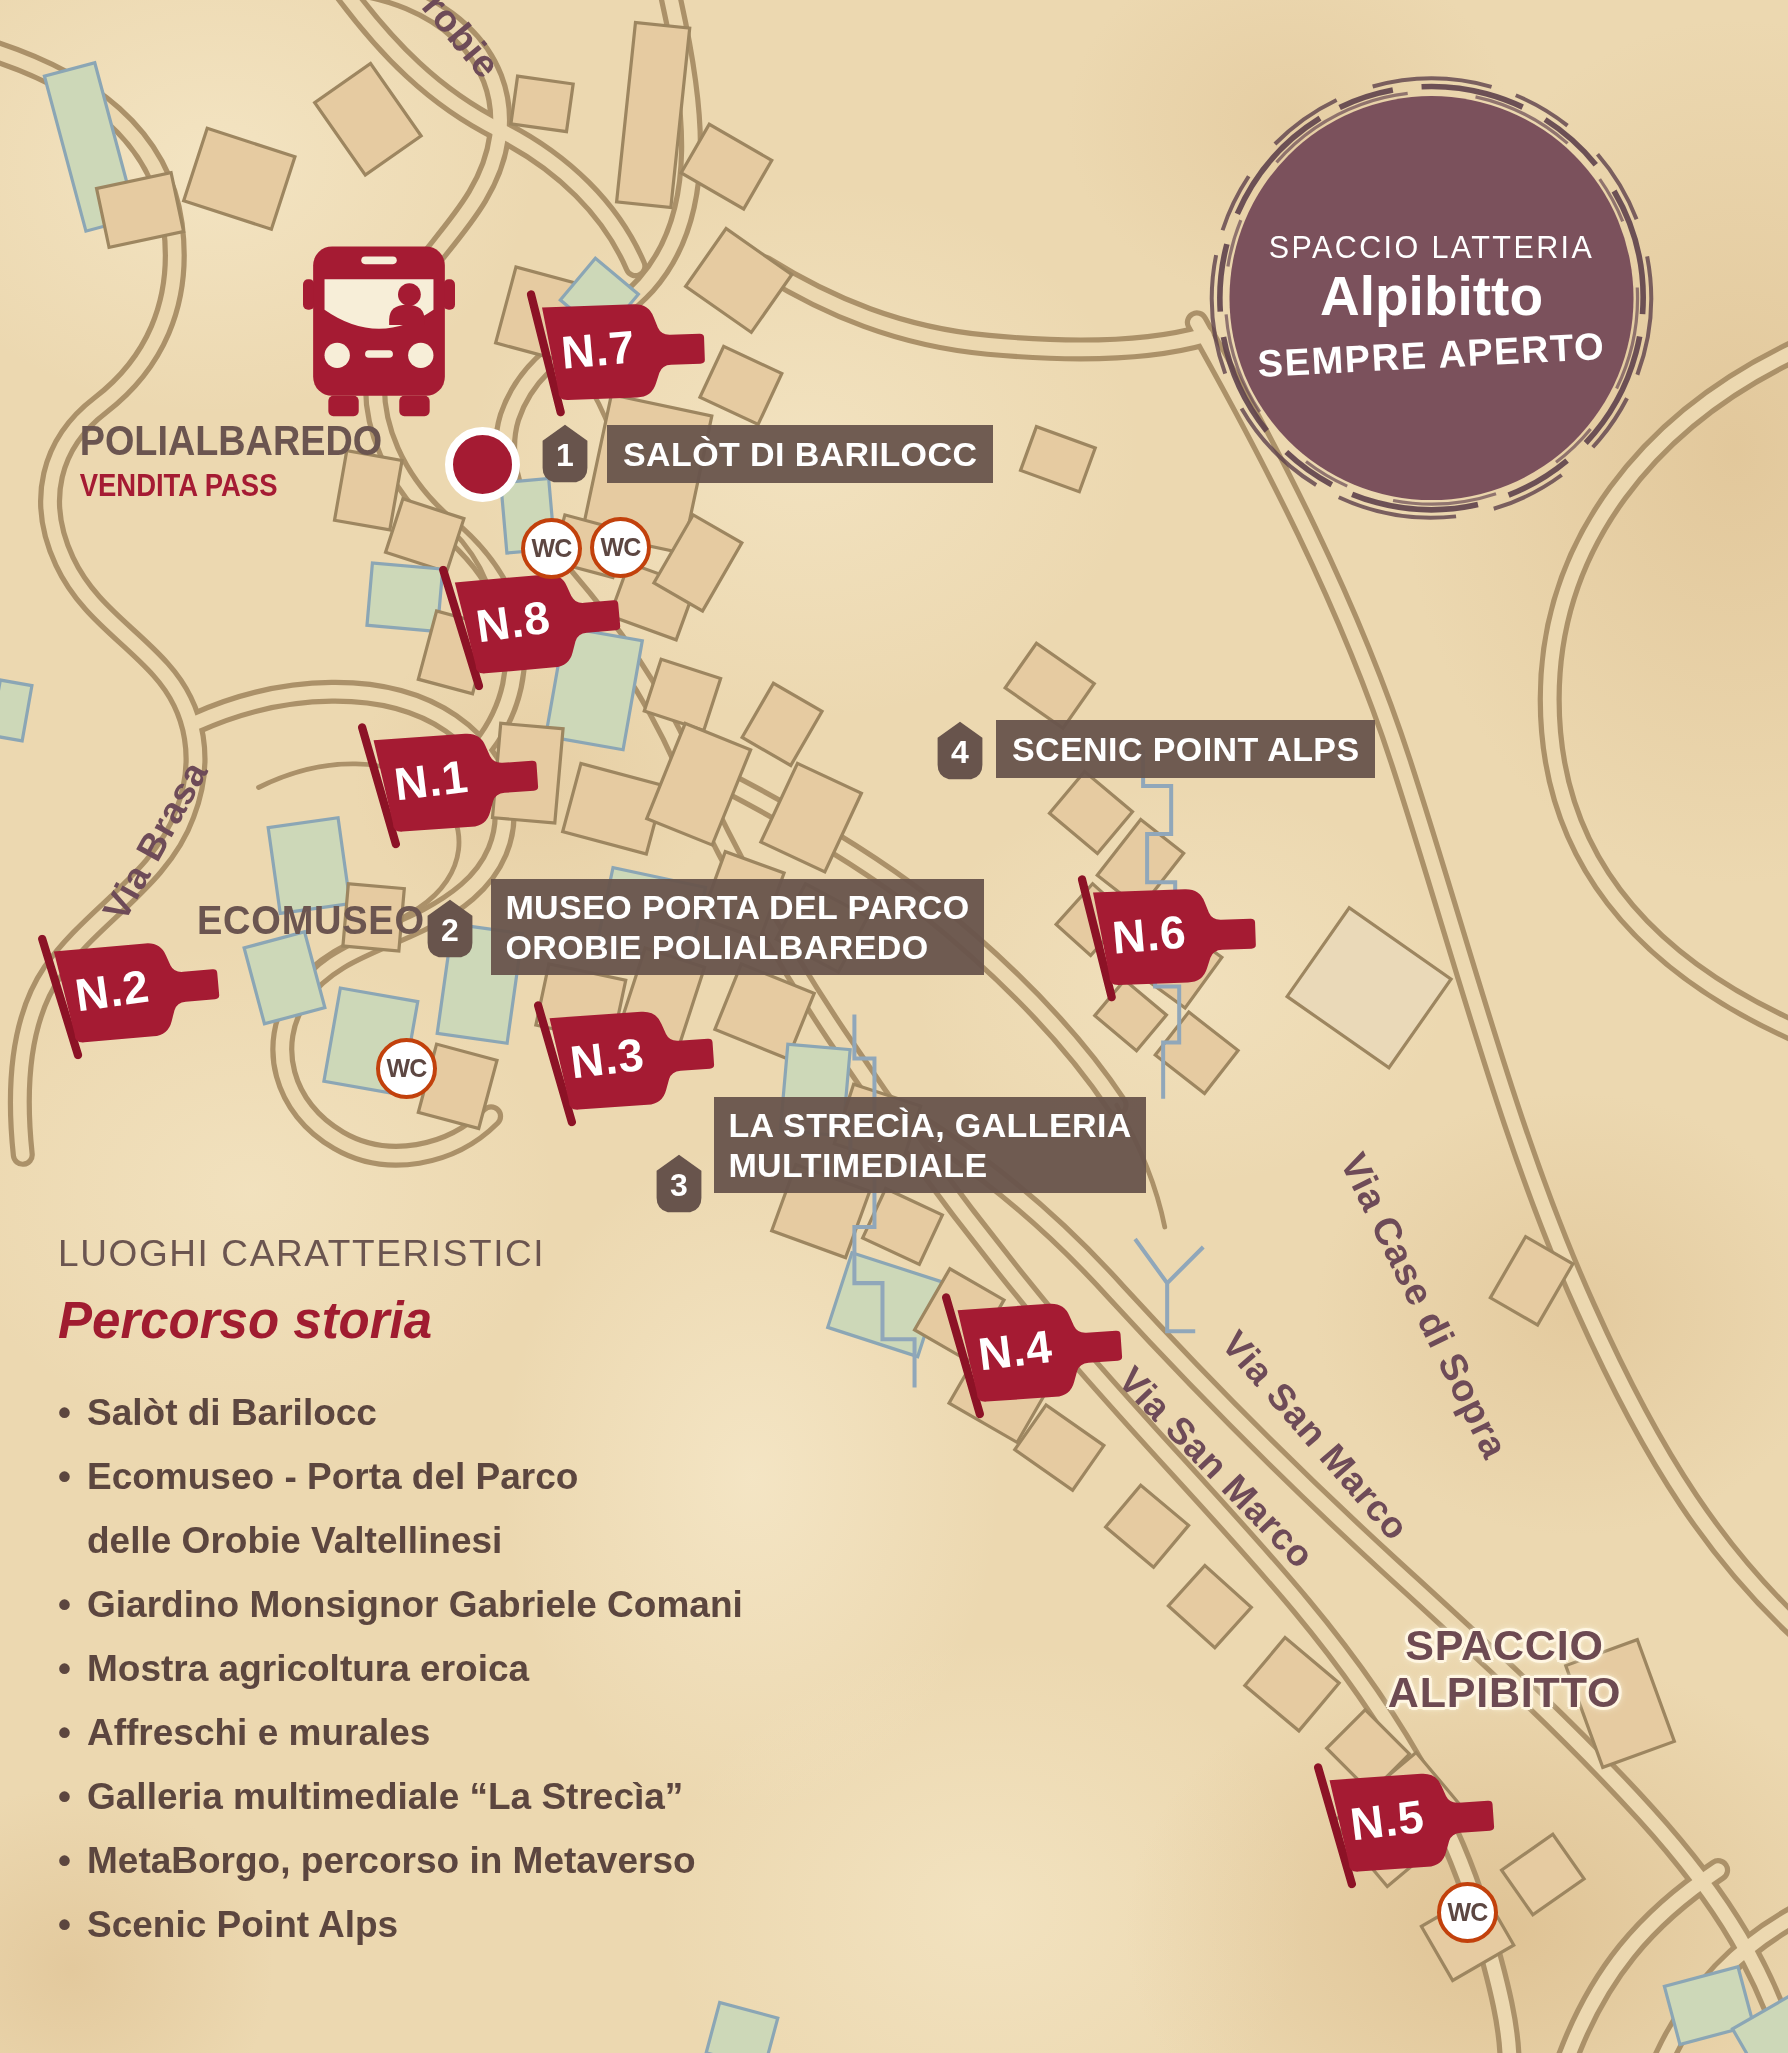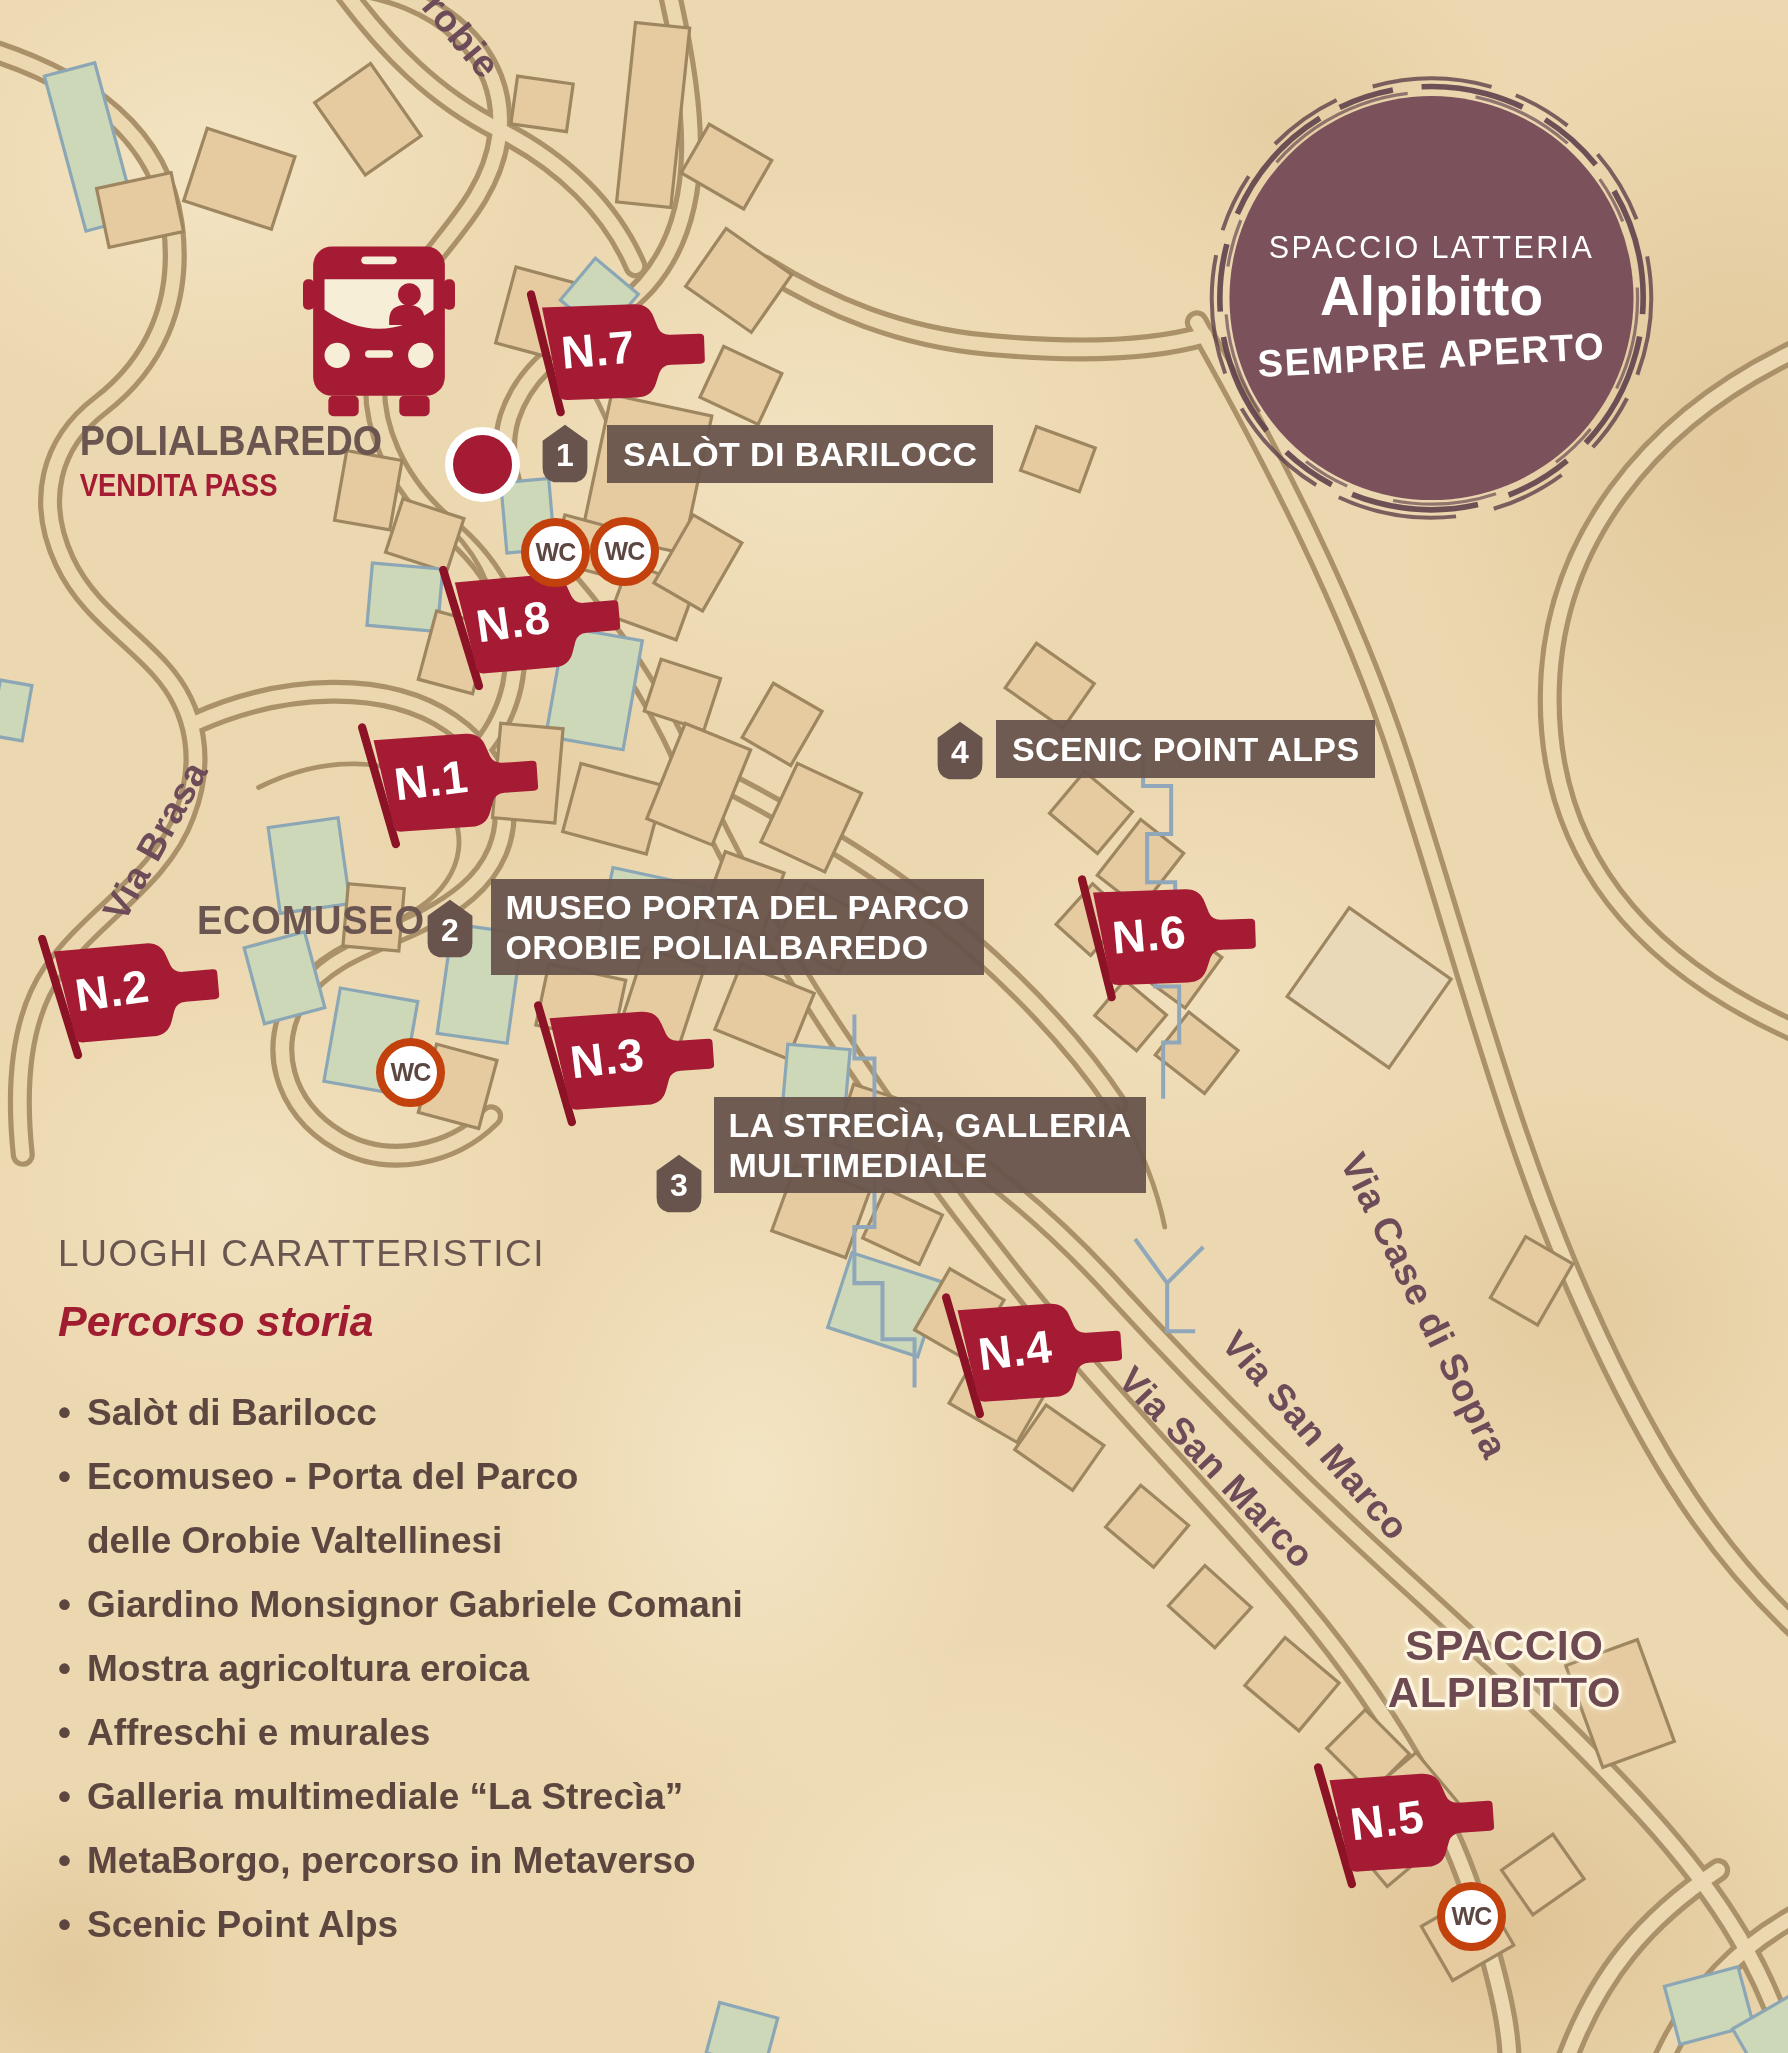--- a/index.html
+++ b/index.html
@@ -60,7 +60,7 @@
     color:#fff;font-weight:bold;font-size:46px;letter-spacing:0.8px;transform:rotate(-3deg);}
 
   
-  .wc-badge{position:absolute;width:53px;height:53px;background:#fff;border:8px solid #c2410c;
+  .wc-badge{position:absolute;width:53px;height:53px;background:#fff;border:4px solid #c2410c;
     border-radius:50%;display:flex;align-items:center;justify-content:center;
     color:#5d4742;font-weight:bold;font-size:25px;letter-spacing:-0.8px;}
 

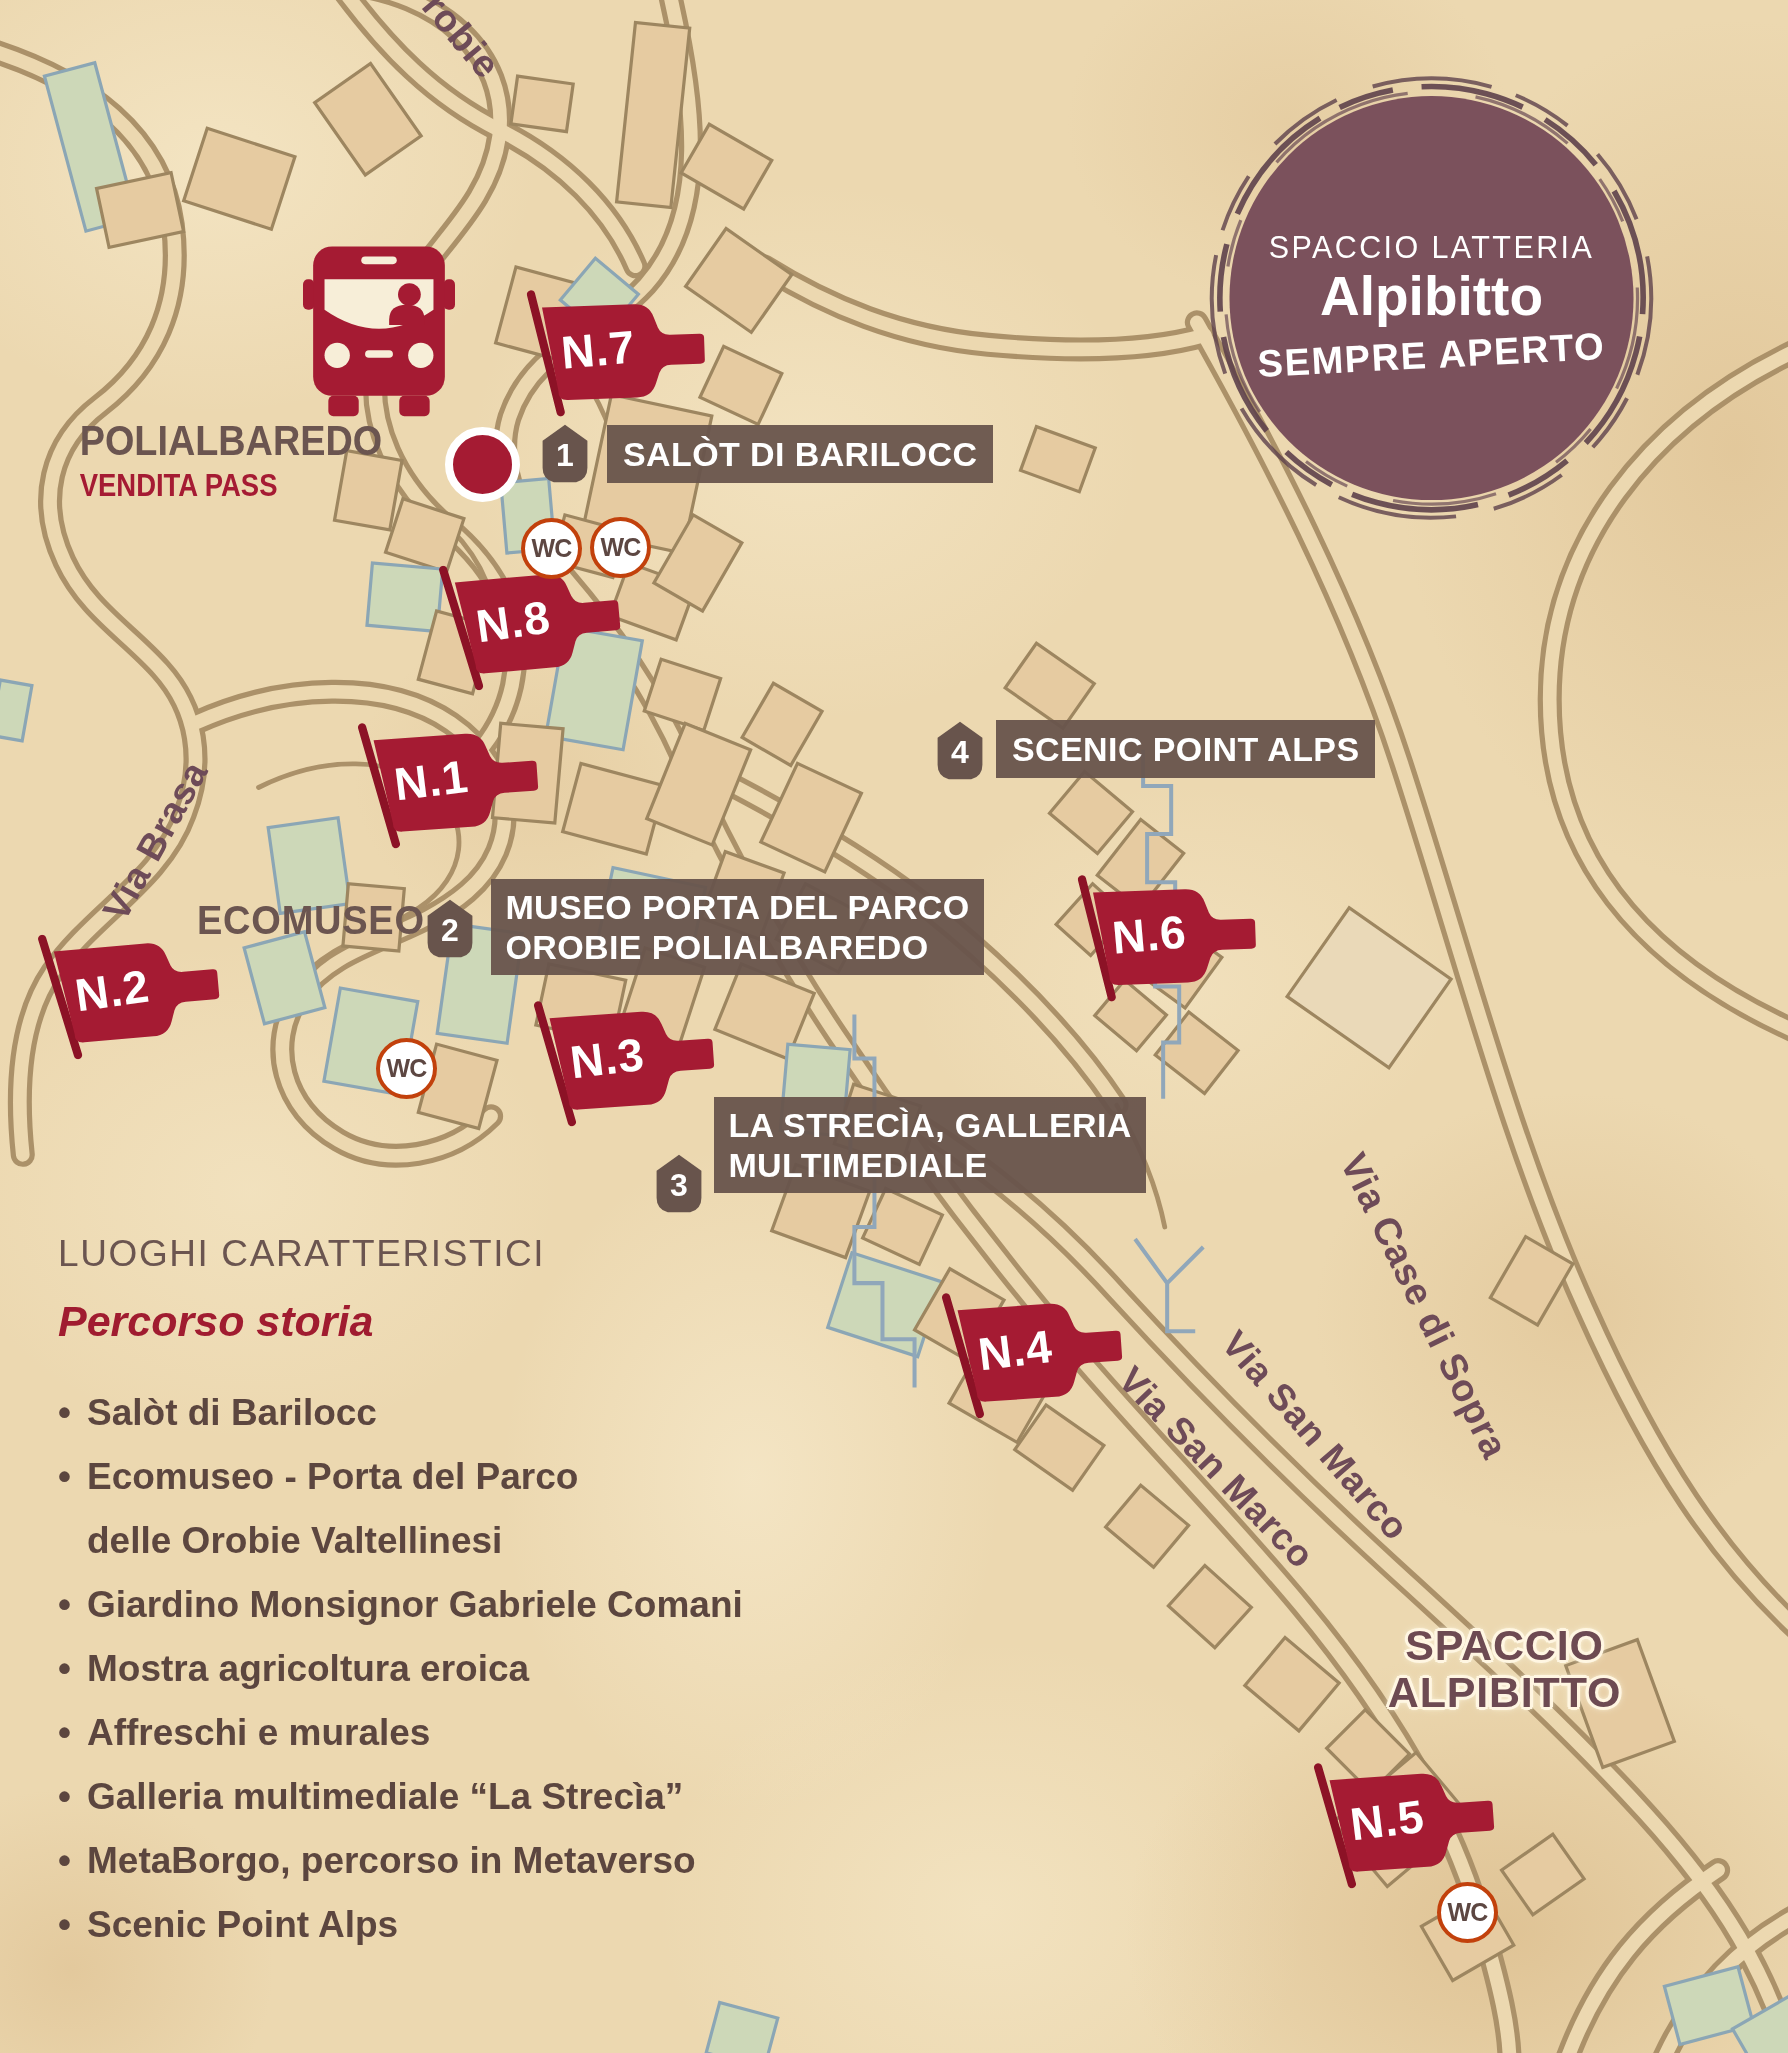--- a/index.html
+++ b/index.html
@@ -102,7 +102,7 @@
 
   .legend{position:absolute;left:58px;top:1197px;width:834px;}
   .lg-title{color:var(--map-text);font-size:37px;letter-spacing:1.6px;margin-top:36px;}
-  .lg-sub{color:#a01c30;font-weight:bold;font-style:italic;font-size:43px;line-height:66px;}
+  .lg-sub{color:#a01c30;font-weight:bold;font-style:italic;font-size:51px;line-height:66px;}
   .lg-sub.first{margin-top:13px;}
   .lg-list{margin-top:27px;}
   .lg-row{display:flex;align-items:center;height:64px;color:var(--list);font-weight:bold;font-size:37px;}

